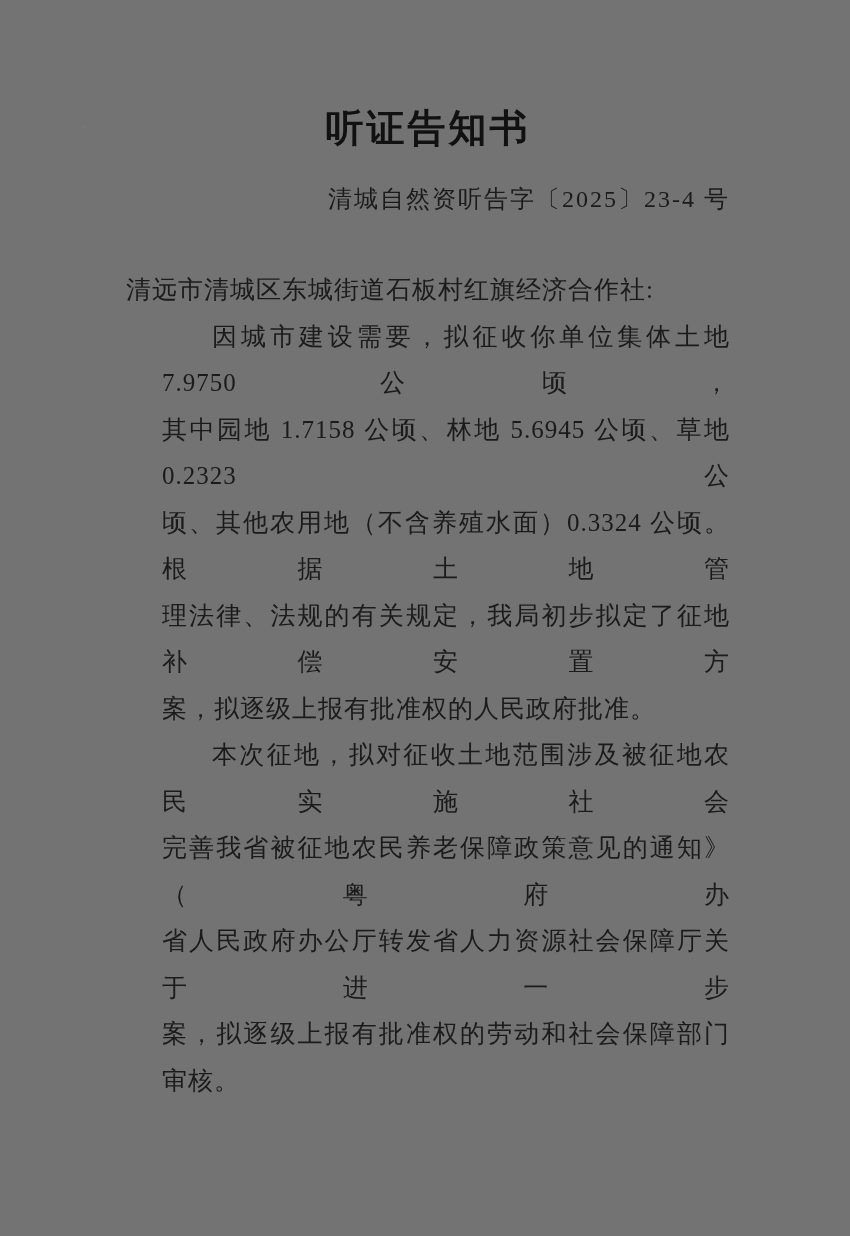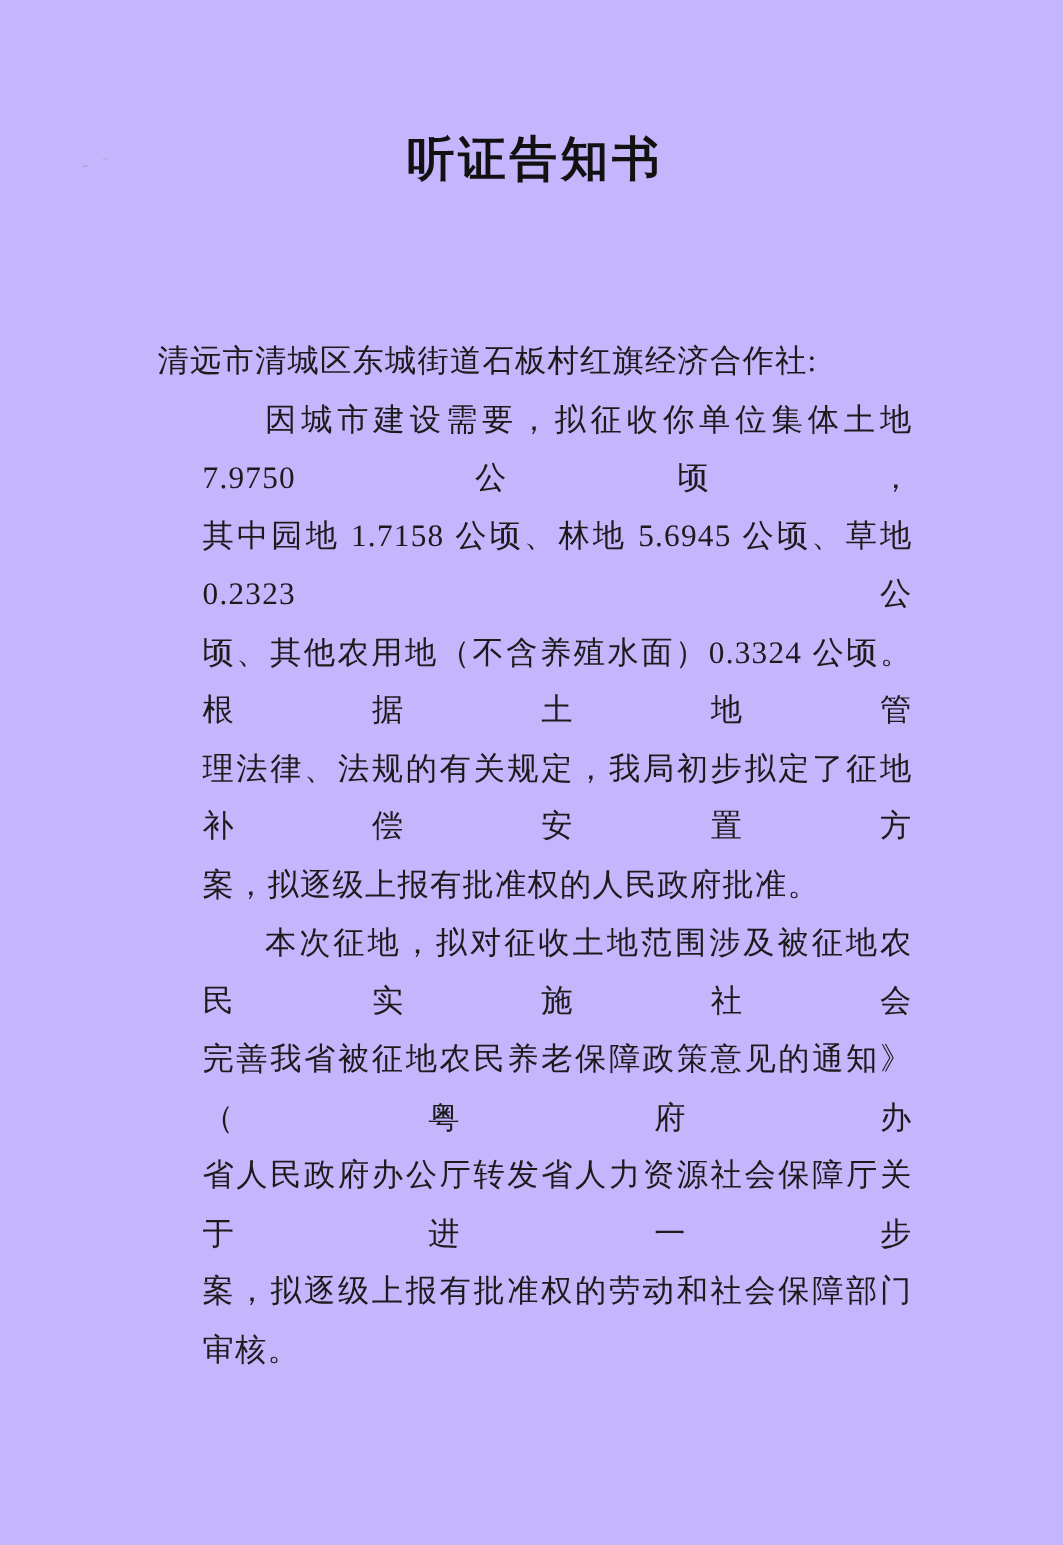--- a/index.html
+++ b/index.html
@@ -11,7 +11,7 @@
     position: relative;
     width: 850px;
     height: 1236px;
-    background: #c4b5fd;
+    background: #737373;
     overflow: hidden;
     font-family: "Liberation Serif", "DejaVu Serif", serif;
     color: #1b1b1b;

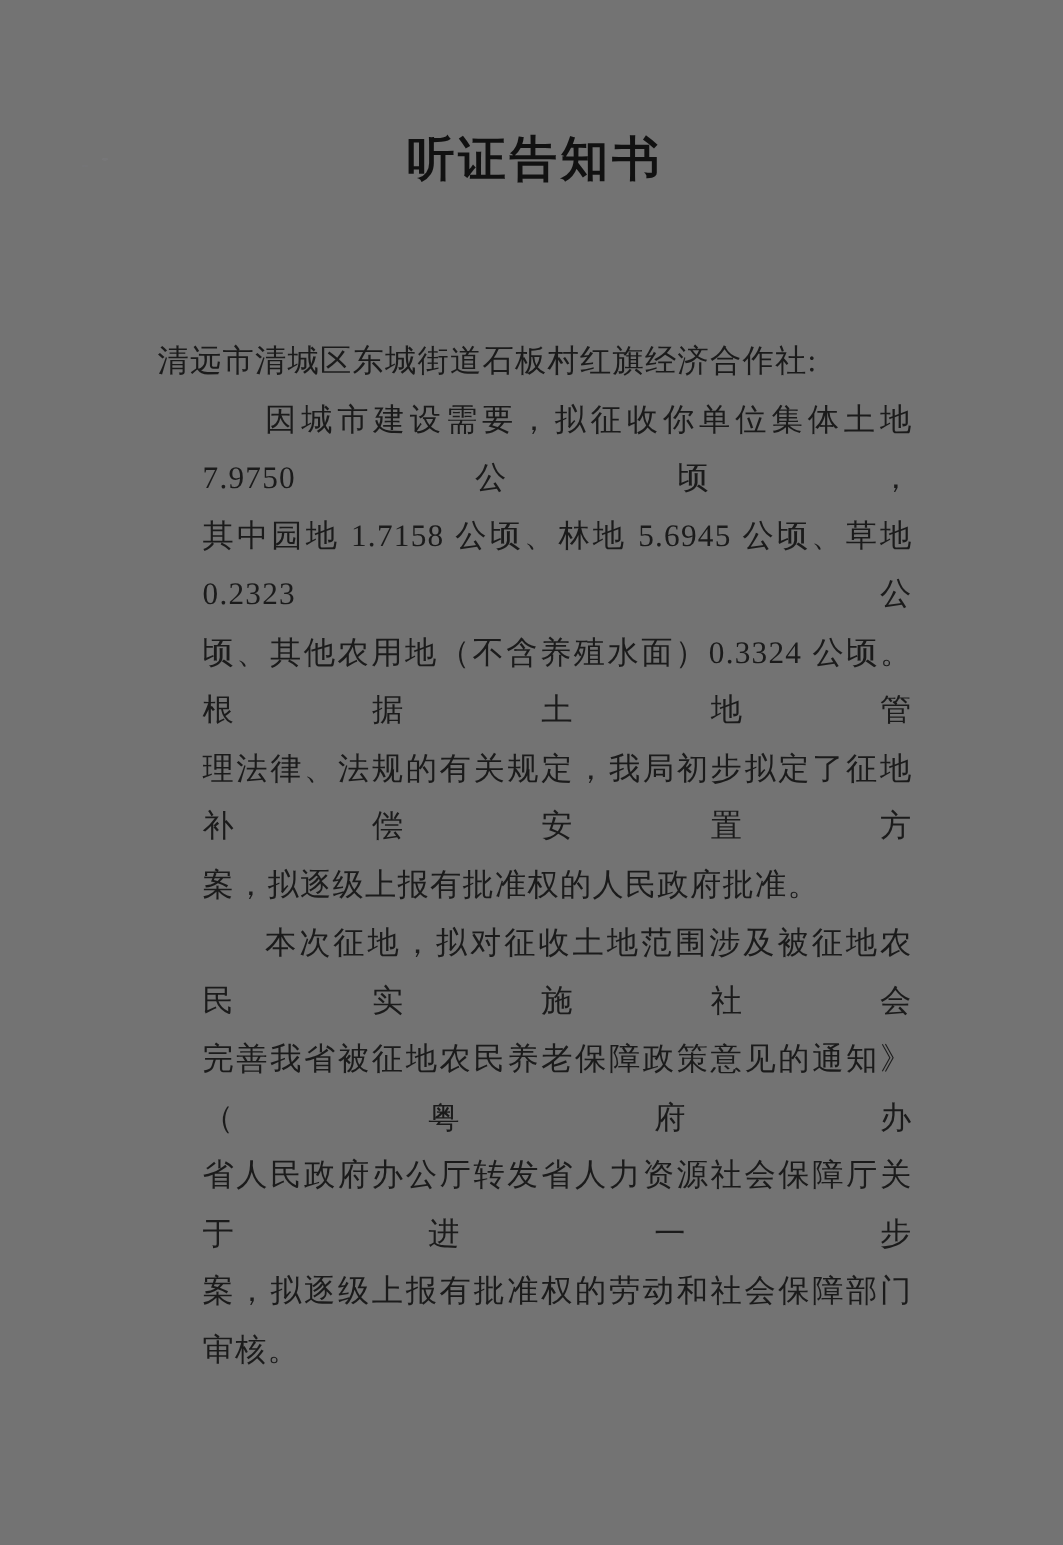--- a/index.html
+++ b/index.html
@@ -84,6 +84,7 @@
 <div class="page">
   <div class="scan-artifact"></div>
   <h1 class="doc-title">听证告知书</h1>
+  <div class="doc-number">清城自然资听告字〔2025〕23-4 号</div>
   <div class="doc-body">
     <div class="addressee">清远市清城区东城街道石板村红旗经济合作社:</div>
     <div id="paragraphs">

